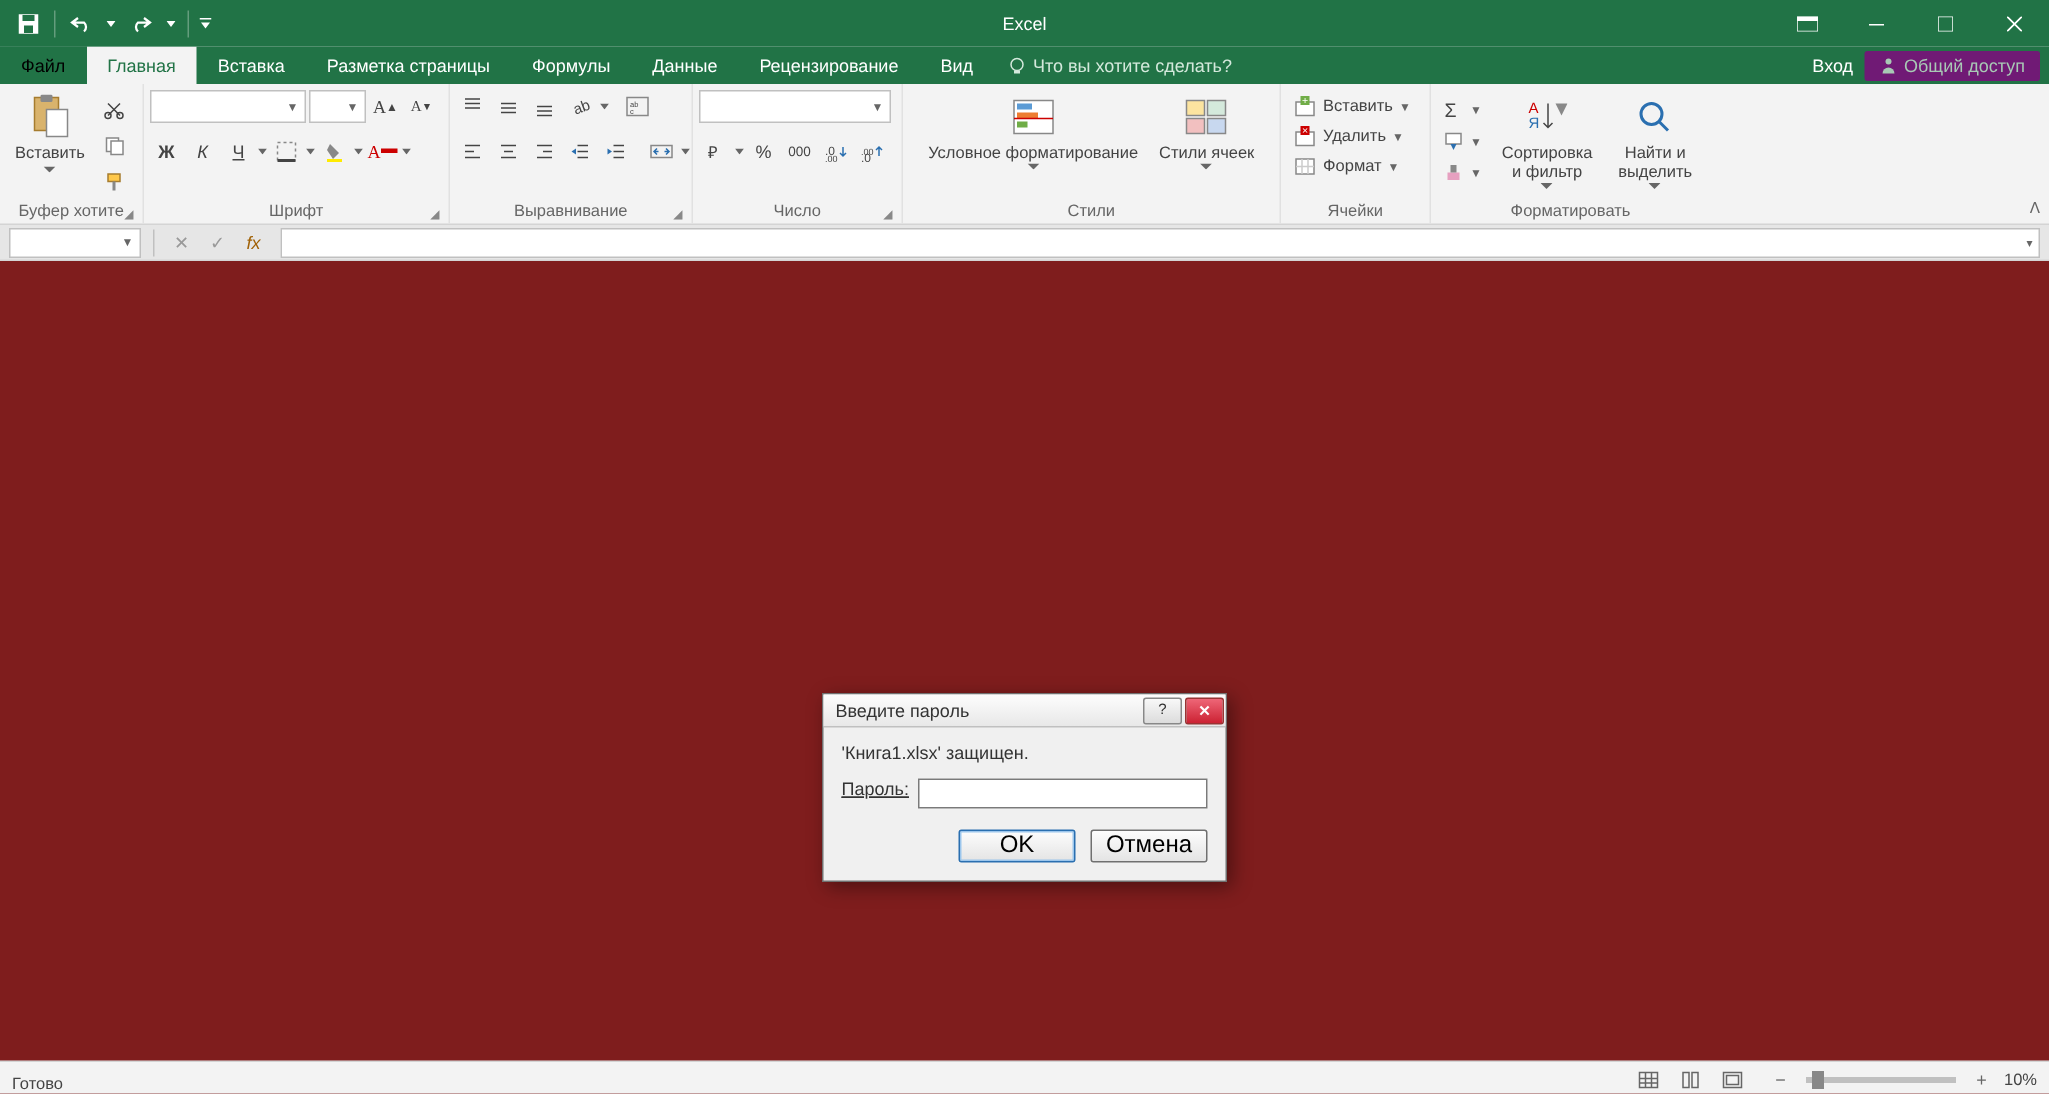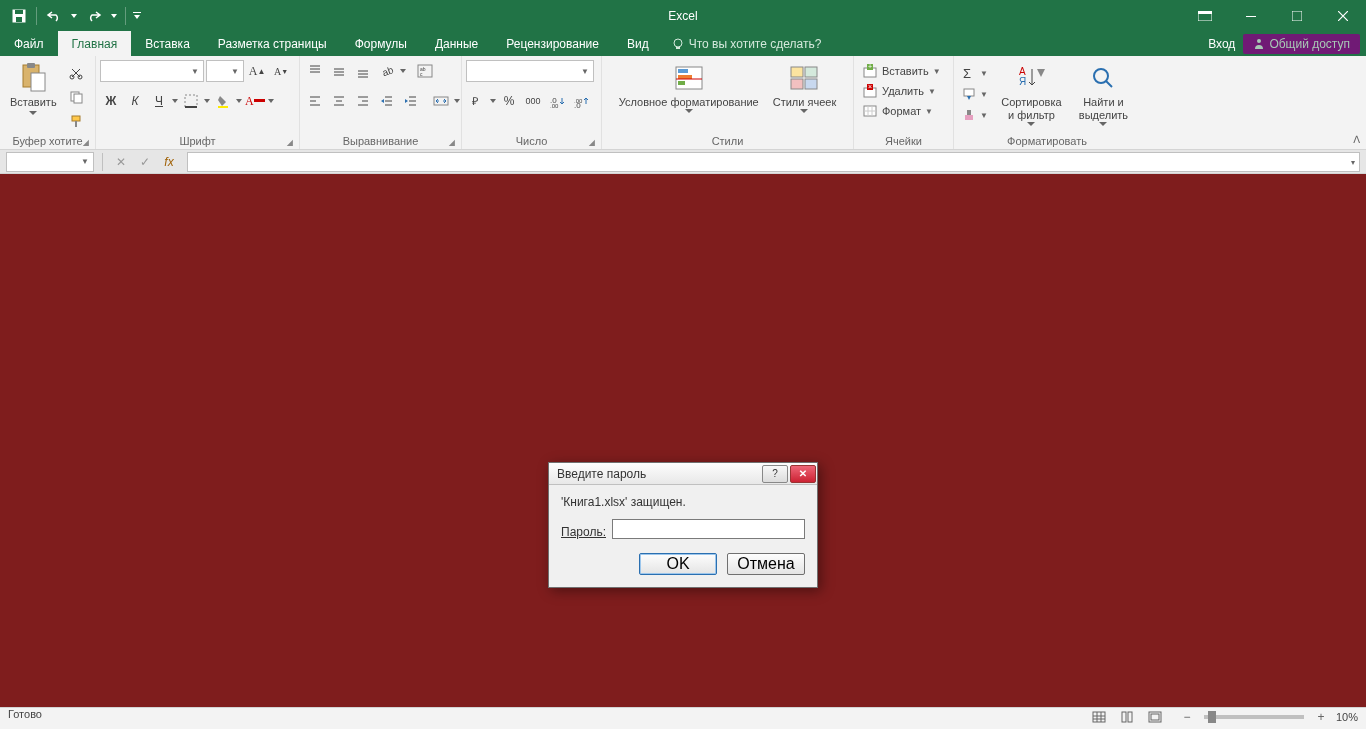--- a/index.html
+++ b/index.html
@@ -18,7 +18,7 @@
 .tabs { background: #217346; height: 25px; display: flex; align-items: stretch; color: #fff; font-size: 12px; }
 .tab { padding: 0 14px; display: flex; align-items: center; cursor: pointer; }
 .tab.active { background: #f3f3f3; color: #217346; }
-.tab.file { background: #217346; color: #ffffff; }
+.tab.file { background: #217346; color: #000000; }
 .tellme { display: flex; align-items: center; gap: 4px; margin-left: 8px; color: #d4e9dc; }
 .tabs-right { margin-left: auto; display: flex; align-items: center; padding-right: 6px; gap: 8px; }
 .login { font-size: 12px; color: #fff; cursor: pointer; }

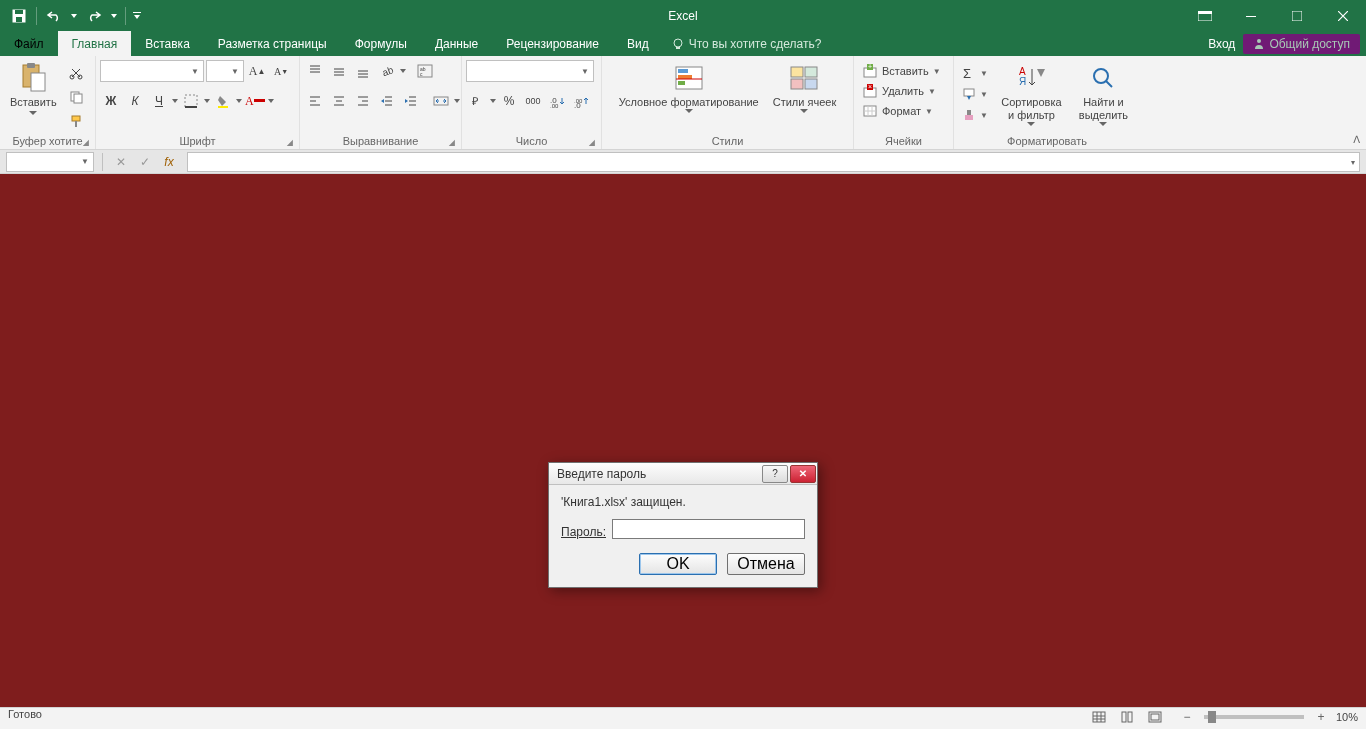--- a/index.html
+++ b/index.html
@@ -71,7 +71,7 @@
 .dt-btn.close { background: linear-gradient(#e67,#c23); color: #fff; font-weight: bold; border-color: #933; }
 .dialog-body { padding: 10px 12px 12px 12px; font-size: 12px; color: #333; }
 .dialog-body .msg { margin-bottom: 10px; }
-.dialog-body .field-row { display: flex; align-items: flex-end; gap: 6px; text-decoration: underline; }
+.dialog-body .field-row { display: flex; align-items: flex-start; gap: 6px; text-decoration: underline; }
 .dialog-body input[type=password] { flex: 1; height: 20px; border: 1px solid #7a7a7a; padding: 0 4px; font-size: 12px; }
 .dialog-btns { display: flex; justify-content: flex-end; gap: 10px; margin-top: 14px; }
 .dialog-btns button { width: 78px; height: 22px; font-size: 16px; border: 1px solid #707070; background: linear-gradient(#fdfdfd,#e4e4e4); cursor: pointer; border-radius: 2px; }

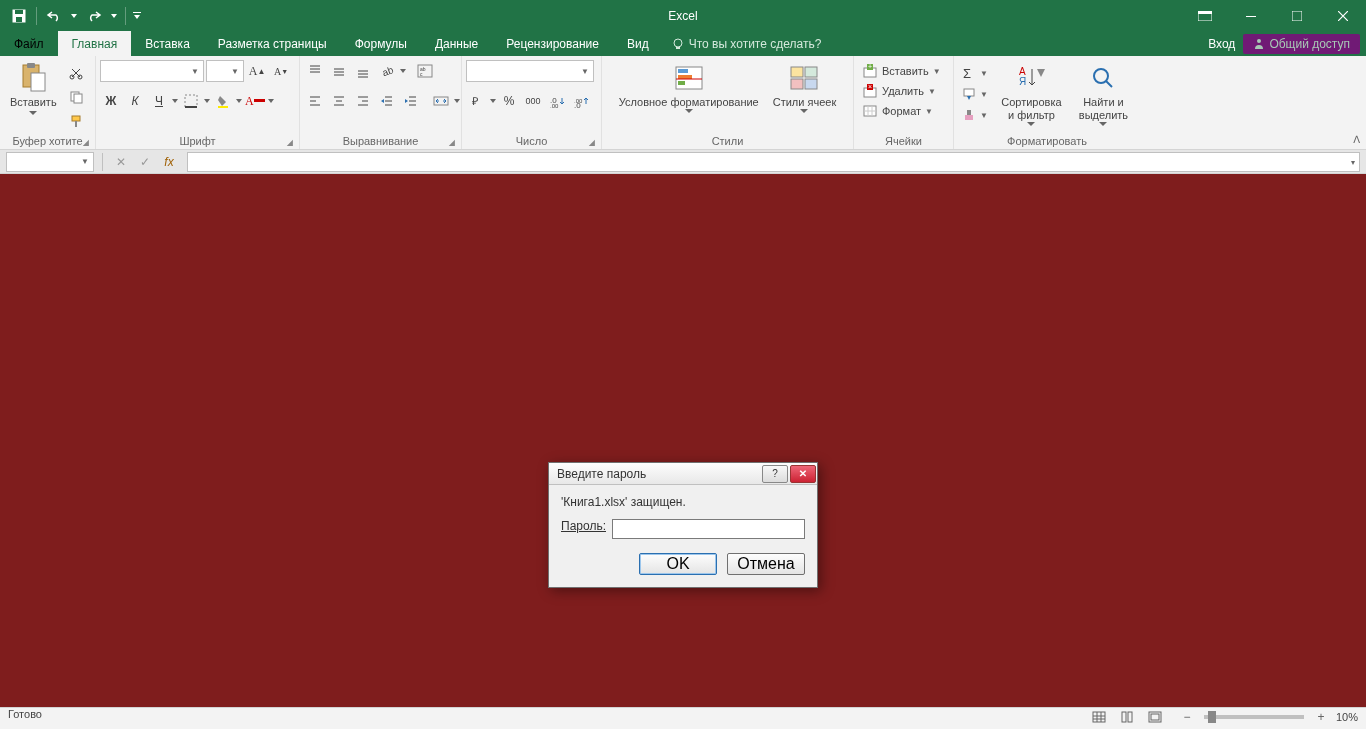--- a/index.html
+++ b/index.html
@@ -55,7 +55,7 @@
 .workspace { background: #7f1d1d; height: calc(729px - 31px - 25px - 94px - 24px - 22px); position: relative; }
 
 
-.statusbar { background: #f3f3f3; height: 22px; border-top: 1px solid #d4d4d4; display: flex; align-items: flex-start; font-size: 11px; color: #444; padding: 0 8px; }
+.statusbar { background: #f3f3f3; height: 22px; border-top: 1px solid #d4d4d4; display: flex; align-items: flex-end; font-size: 11px; color: #444; padding: 0 8px; }
 .status-right { margin-left: auto; display: flex; align-items: center; gap: 2px; }
 .view-btn { width: 26px; height: 18px; display: flex; align-items: center; justify-content: center; cursor: pointer; border: 1px solid transparent; }
 .zoom-slider { width: 100px; height: 4px; background: #c0c0c0; position: relative; margin: 0 8px; }

